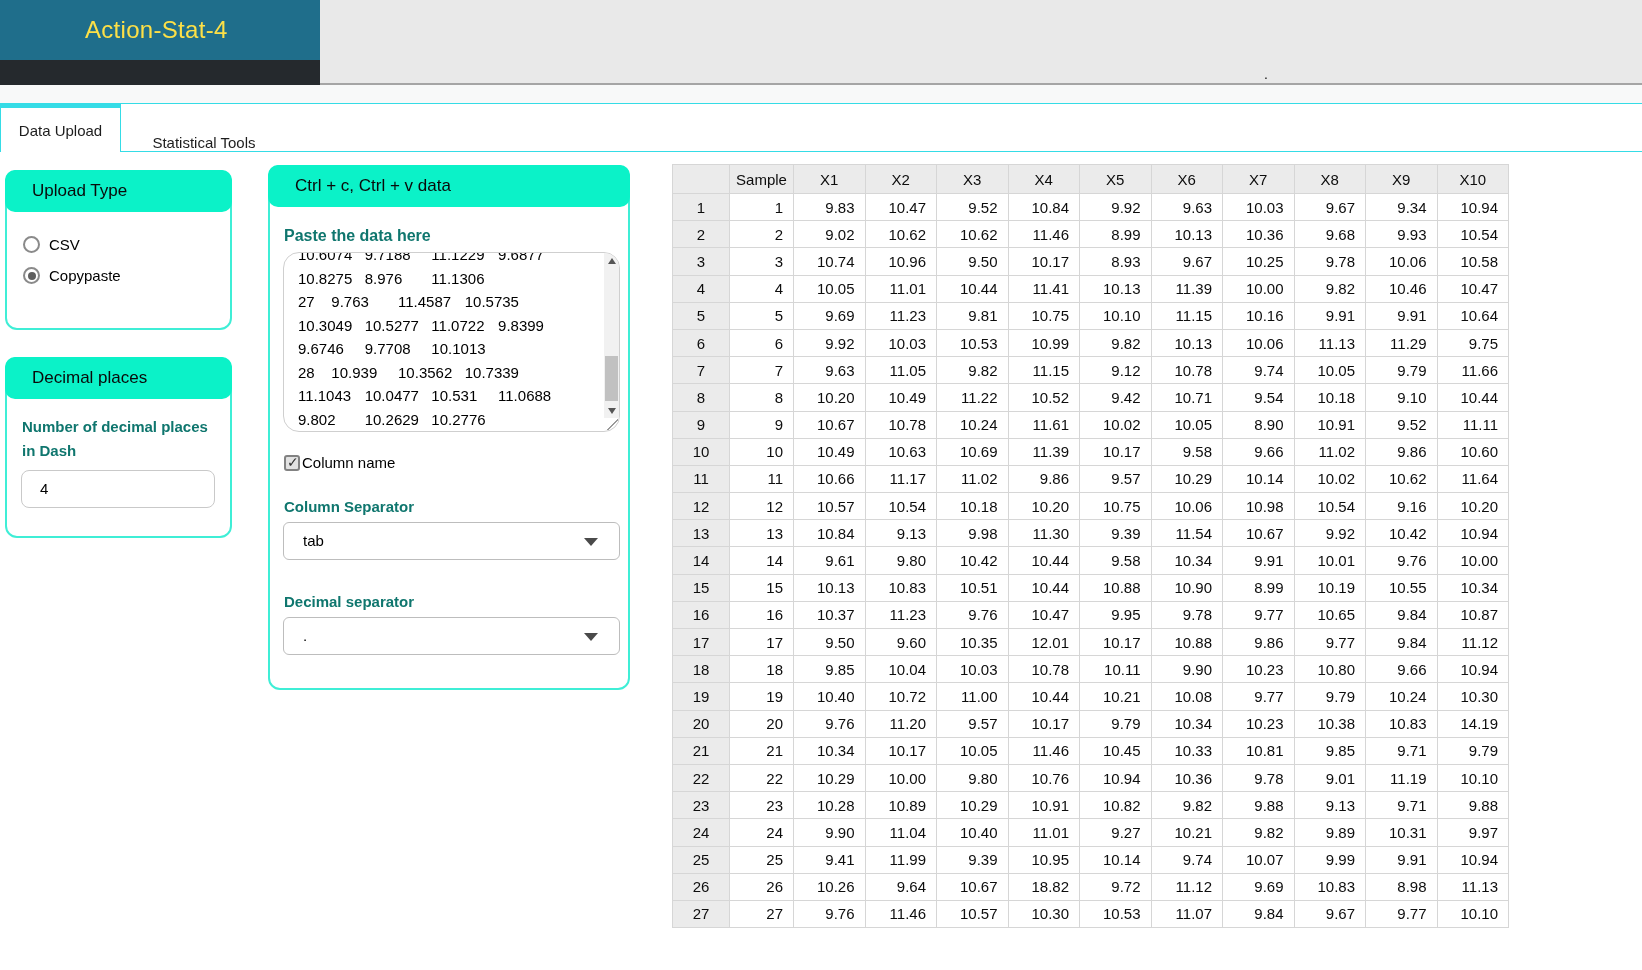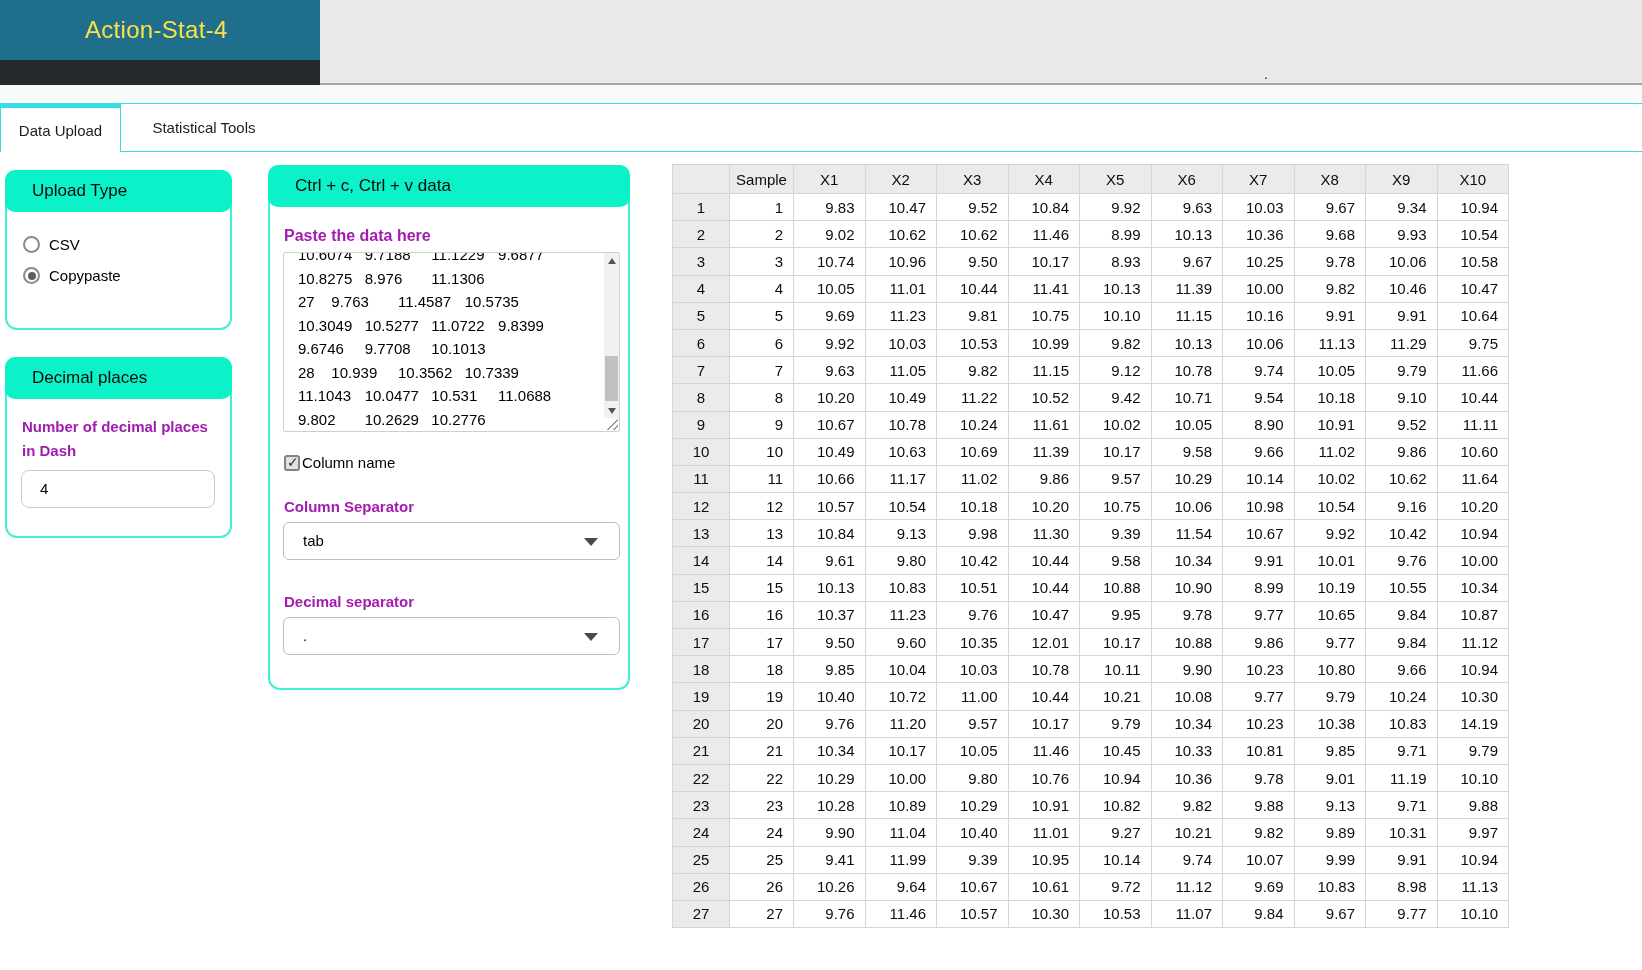--- a/index.html
+++ b/index.html
@@ -22,7 +22,7 @@
        font-size:15px;color:#1d1d1d;cursor:pointer;background:#fff;}
   .tab.selected{width:121px;border-top:5px solid #35dce6;border-left:1px solid #35dce6;
                 border-right:1px solid #35dce6;}
-  .tab.plain{width:166px;border-top:1px solid #35dce6;border-bottom:1px solid #35dce6;}
+  .tab.plain{width:166px;border-top:1px solid #35dce6;border-bottom:1px solid #35dce6;align-items:flex-end;}
   .tab-filler{flex:1;box-sizing:border-box;border-top:1px solid #35dce6;border-bottom:1px solid #35dce6;}
 
   

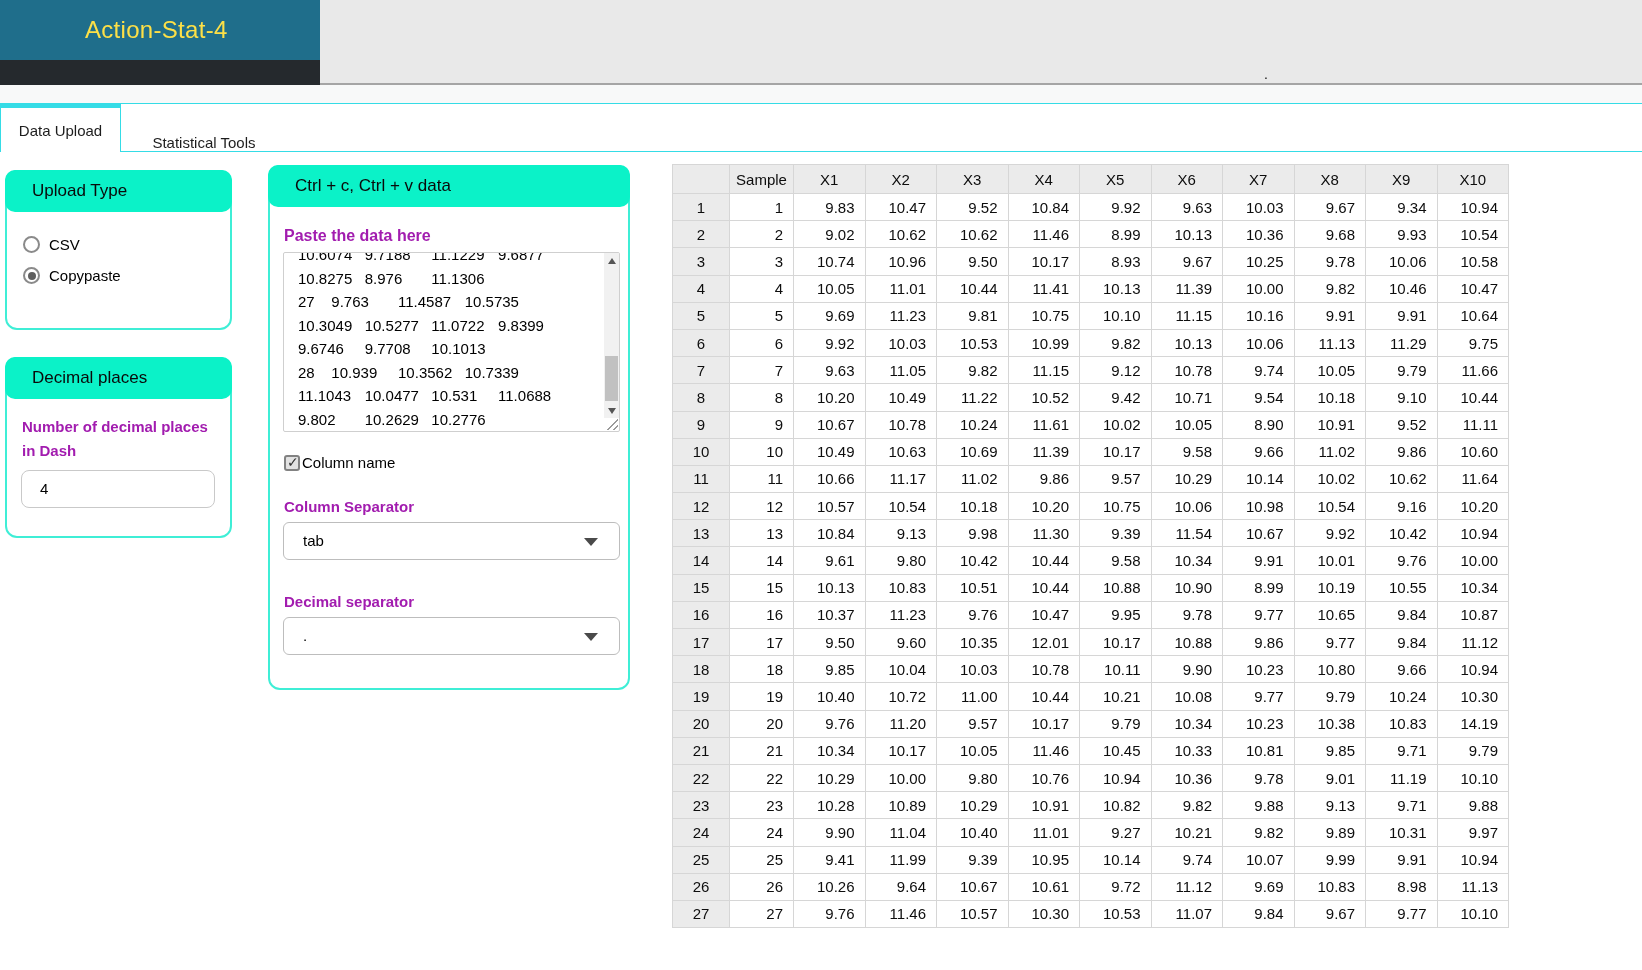--- a/index.html
+++ b/index.html
@@ -39,7 +39,7 @@
   .radio-label{margin-left:9px;font-size:15px;color:#000;}
 
   
-  .bold-label{font-size:15px;font-weight:bold;color:#a21caf;line-height:24px;}
+  .bold-label{font-size:15px;font-weight:bold;color:#0f766e;line-height:24px;}
   .dp-label{margin:16px 14px 0 15px;}
   .text-input{box-sizing:border-box;position:absolute;left:14px;width:194px;height:38px;
               border:1px solid #c9c9c9;border-radius:8px;background:#fff;font-size:15px;

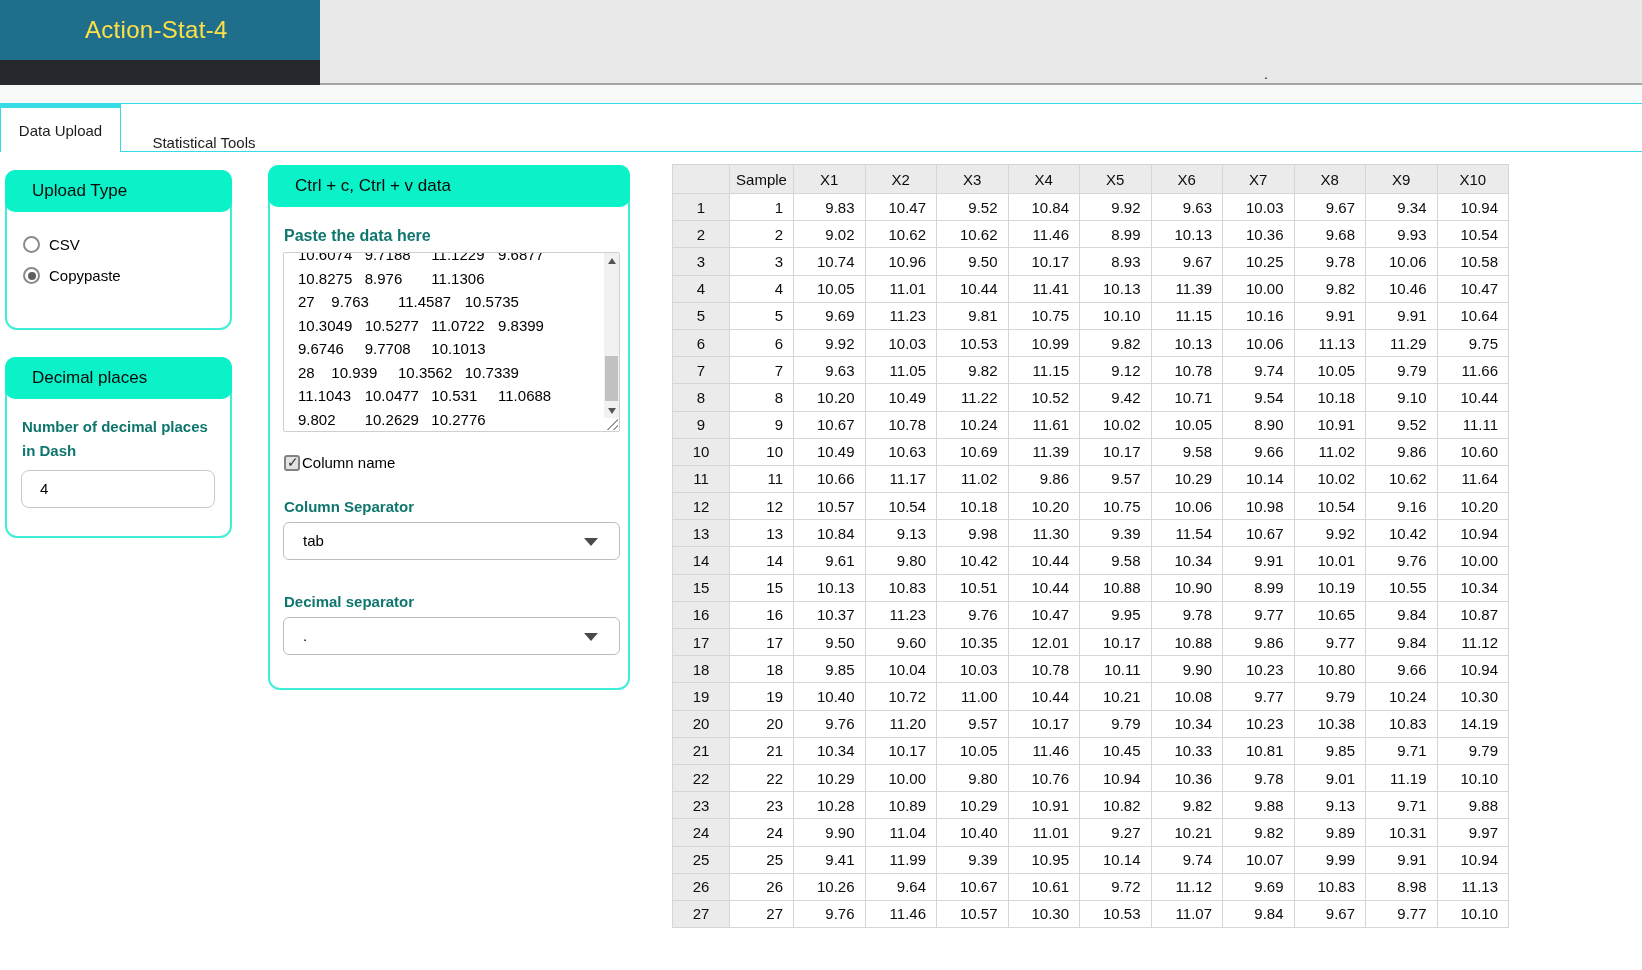--- a/index.html
+++ b/index.html
@@ -48,7 +48,7 @@
   
   .paste-label{margin:17px 0 0 14px;font-size:16px;}
   .fake-textarea{position:absolute;left:13px;top:85px;width:337px;height:180px;box-sizing:border-box;
-                 border:1px solid #cfcfcf;border-radius:2px;background:#fff;overflow:hidden;}
+                 border:1px solid #cfcfcf;border-radius:16px;background:#fff;overflow:hidden;}
   .ta-content{position:absolute;left:14px;top:-10px;right:17px;white-space:pre;tab-size:8;
               font-size:15px;line-height:23.5px;color:#000;}
   .ta-scrollbar{position:absolute;top:0;right:0;width:15px;height:165px;background:#f1f1f1;}

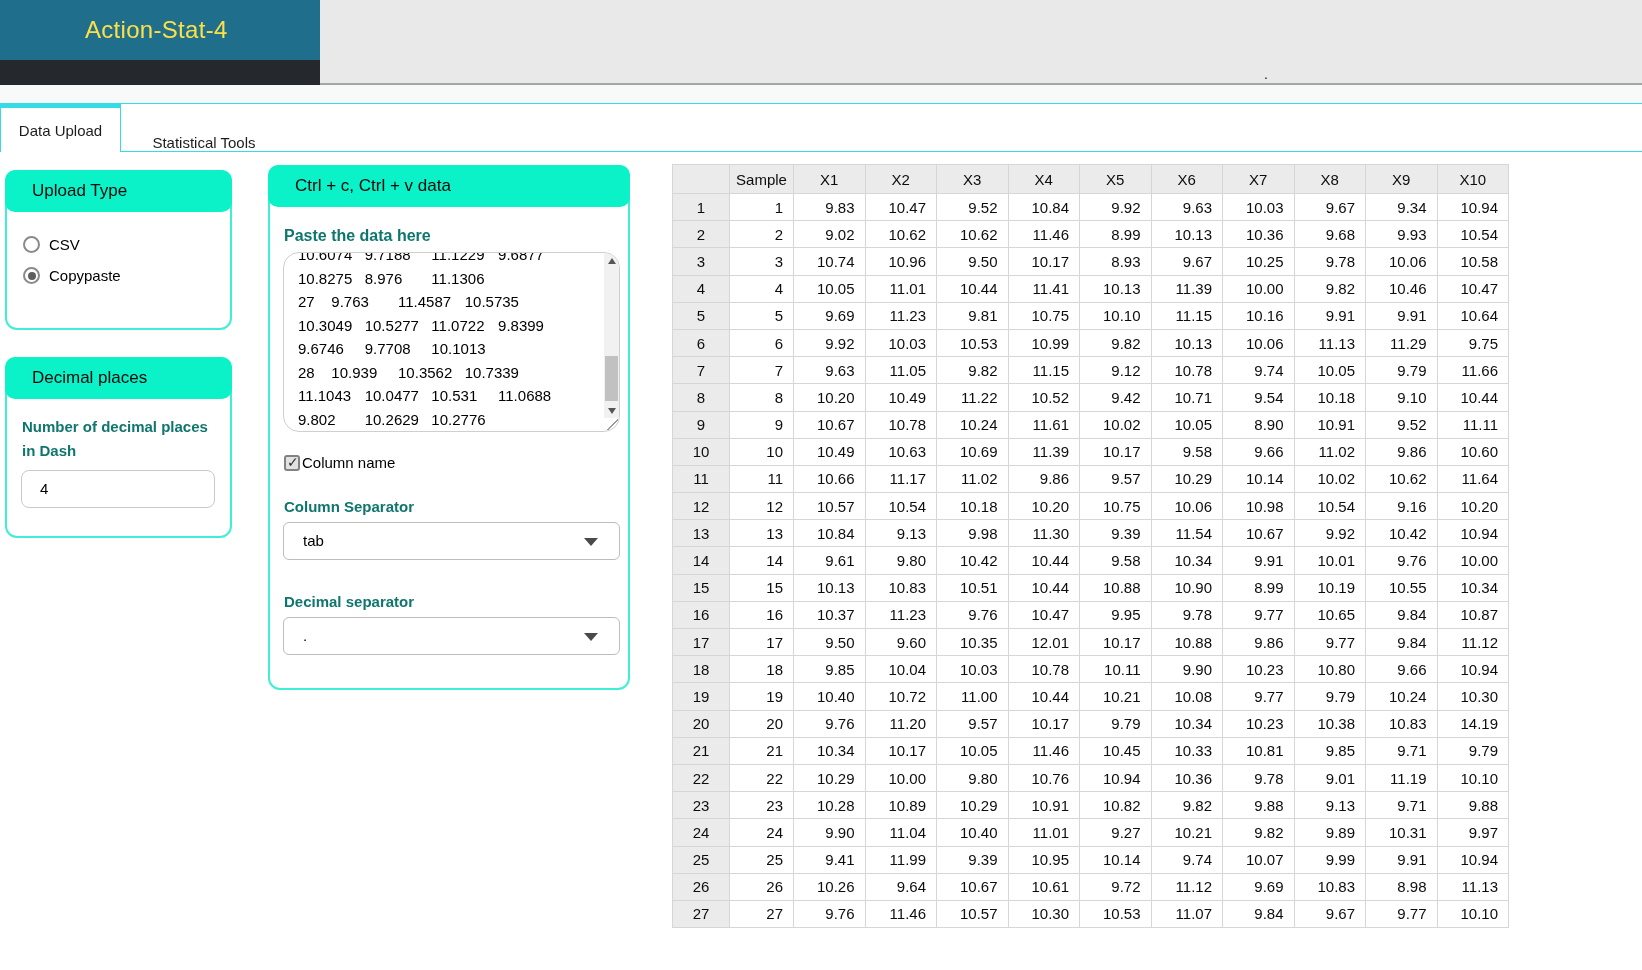--- a/index.html
+++ b/index.html
@@ -559,7 +559,7 @@
             <td class="num">10.26</td>
             <td class="num">9.64</td>
             <td class="num">10.67</td>
-            <td class="num">10.61</td>
+            <td class="num">18.82</td>
             <td class="num">9.72</td>
             <td class="num">11.12</td>
             <td class="num">9.69</td>

